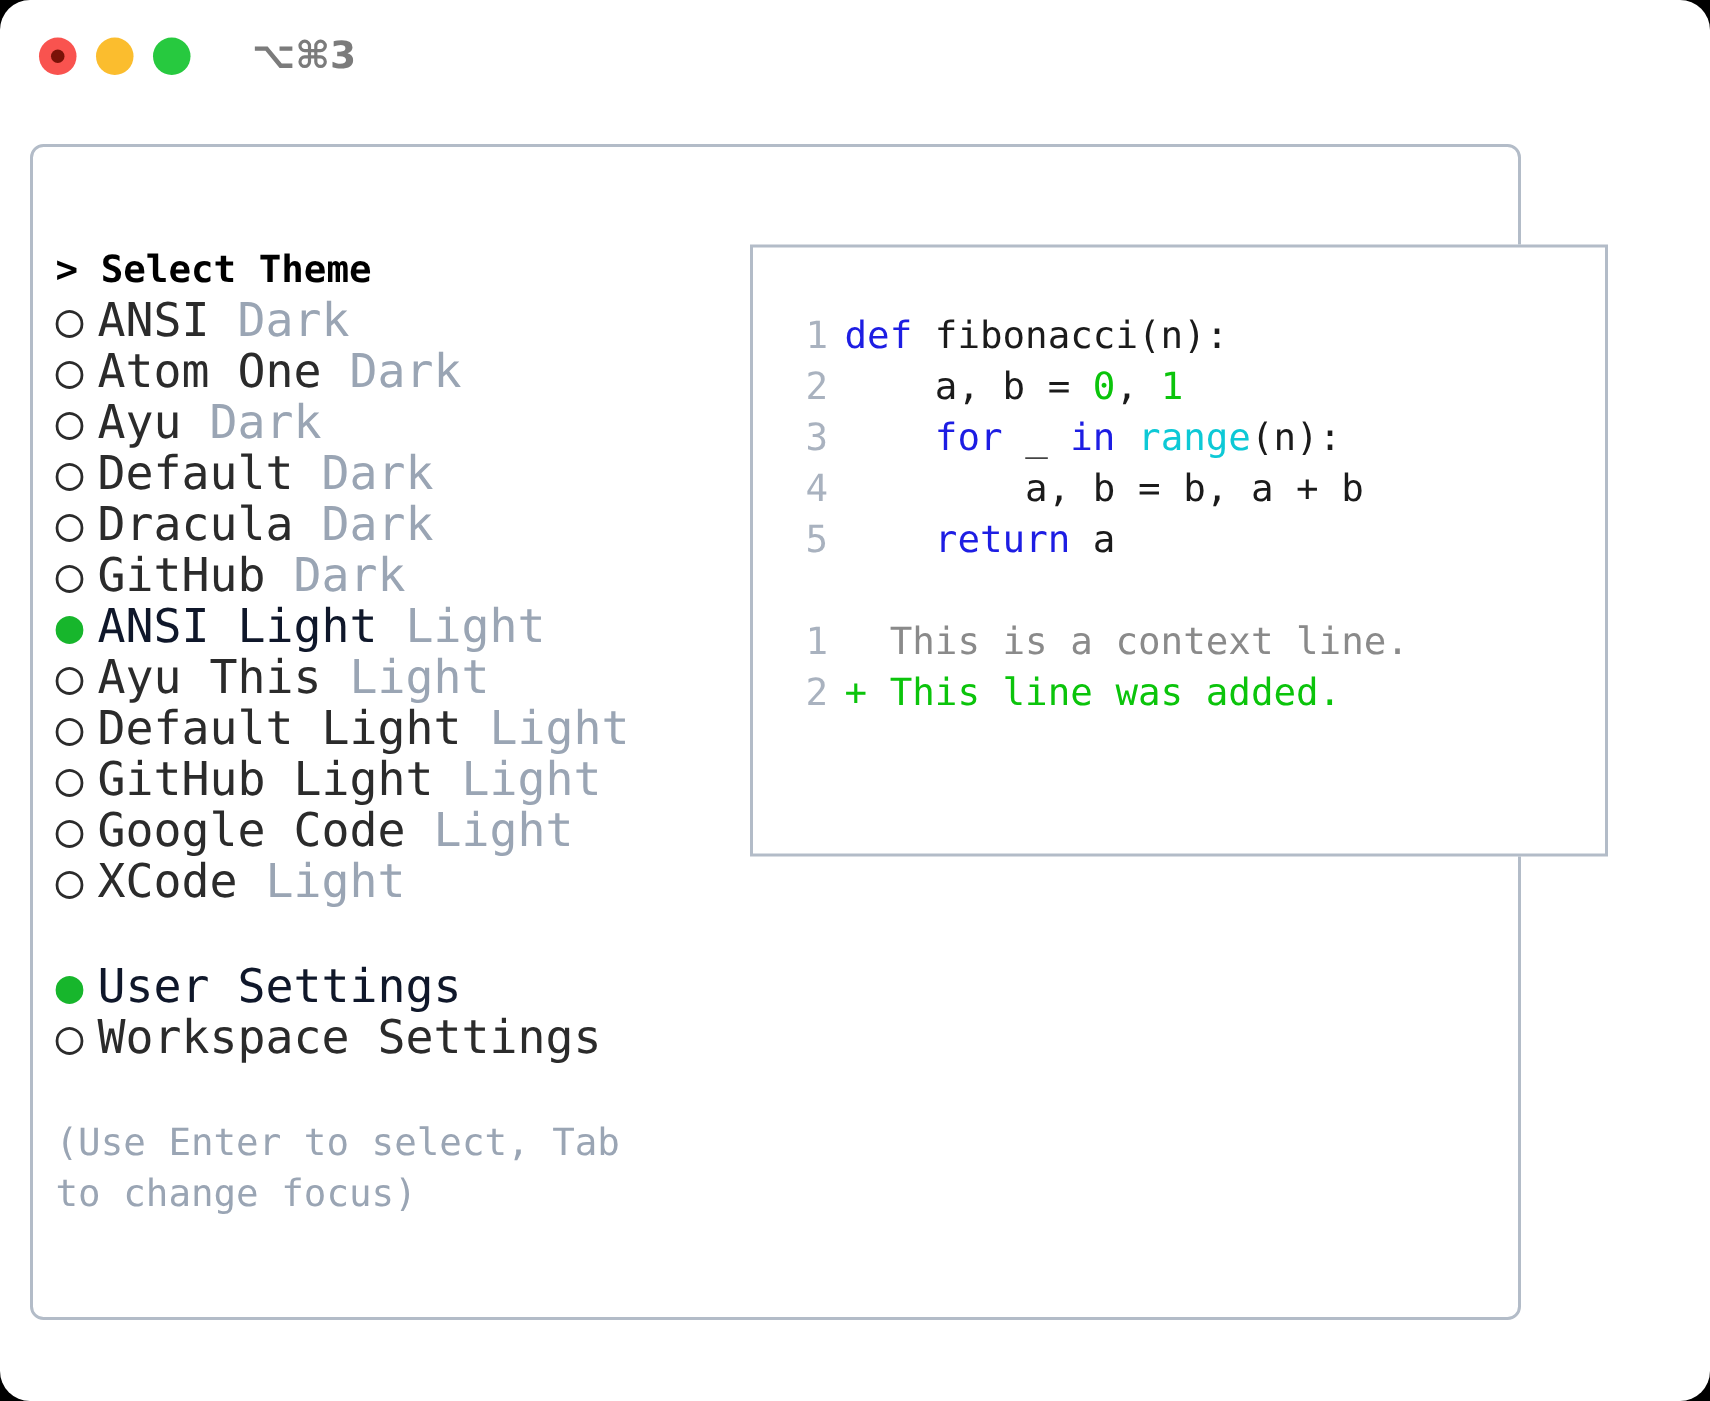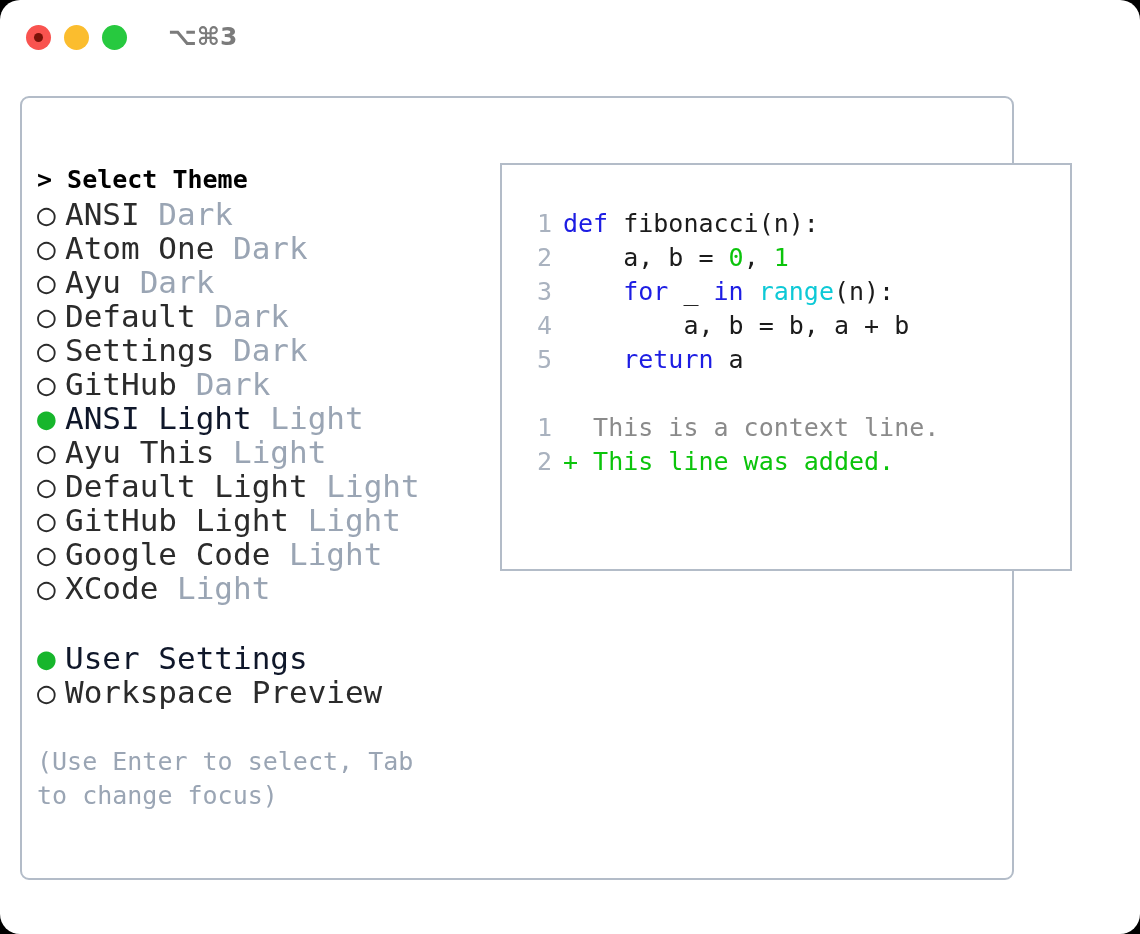--- a/index.html
+++ b/index.html
@@ -213,7 +213,7 @@
             <div class="opt-row"><span class="opt-marker">○</span><span class="opt-label">Atom One</span><span class="opt-tag"> Dark</span></div>
             <div class="opt-row"><span class="opt-marker">○</span><span class="opt-label">Ayu</span><span class="opt-tag"> Dark</span></div>
             <div class="opt-row"><span class="opt-marker">○</span><span class="opt-label">Default</span><span class="opt-tag"> Dark</span></div>
-            <div class="opt-row"><span class="opt-marker">○</span><span class="opt-label">Settings</span><span class="opt-tag"> Dark</span></div>
+            <div class="opt-row"><span class="opt-marker">○</span><span class="opt-label">Dracula</span><span class="opt-tag"> Dark</span></div>
             <div class="opt-row"><span class="opt-marker">○</span><span class="opt-label">GitHub</span><span class="opt-tag"> Dark</span></div>
             <div class="opt-row selected"><span class="opt-marker">●</span><span class="opt-label">ANSI Light</span><span class="opt-tag"> Light</span></div>
             <div class="opt-row"><span class="opt-marker">○</span><span class="opt-label">Ayu This</span><span class="opt-tag"> Light</span></div>

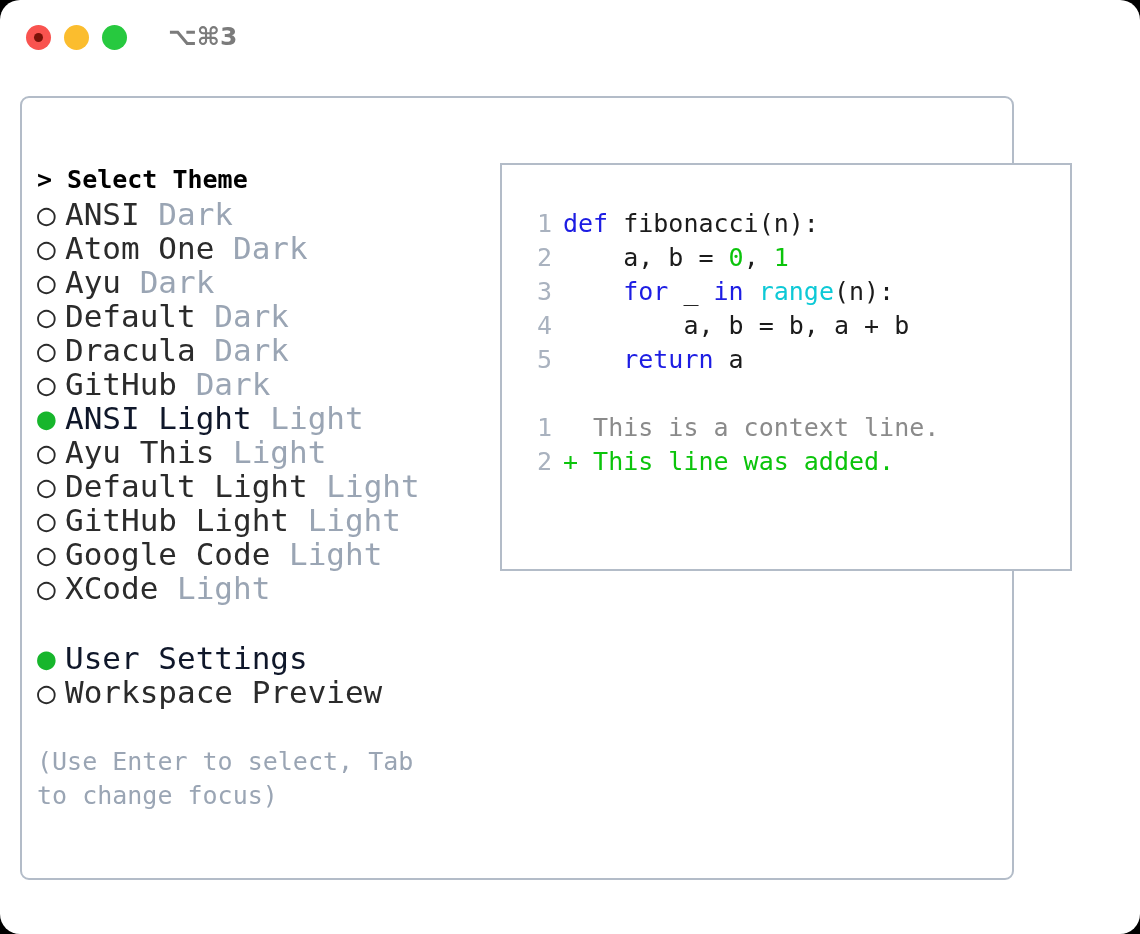--- a/index.html
+++ b/index.html
@@ -228,7 +228,7 @@
 
         <div id="apply-list">
             <div class="opt-row selected"><span class="opt-marker">●</span><span class="opt-label">User Settings</span></div>
-            <div class="opt-row"><span class="opt-marker">○</span><span class="opt-label">Workspace Preview</span></div>
+            <div class="opt-row"><span class="opt-marker">○</span><span class="opt-label">Workspace Settings</span></div>
           </div>
 
         <div class="spacer-md"></div>

